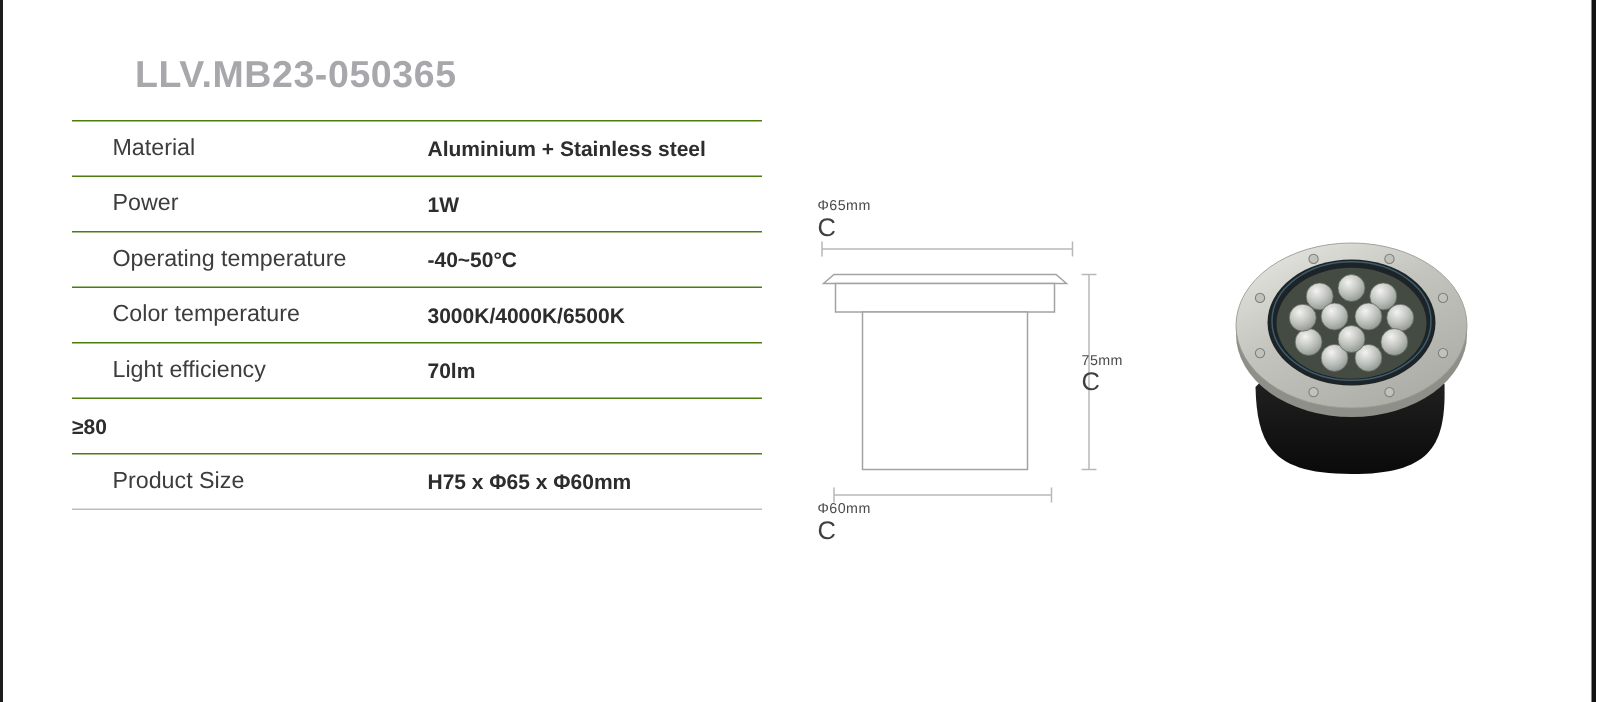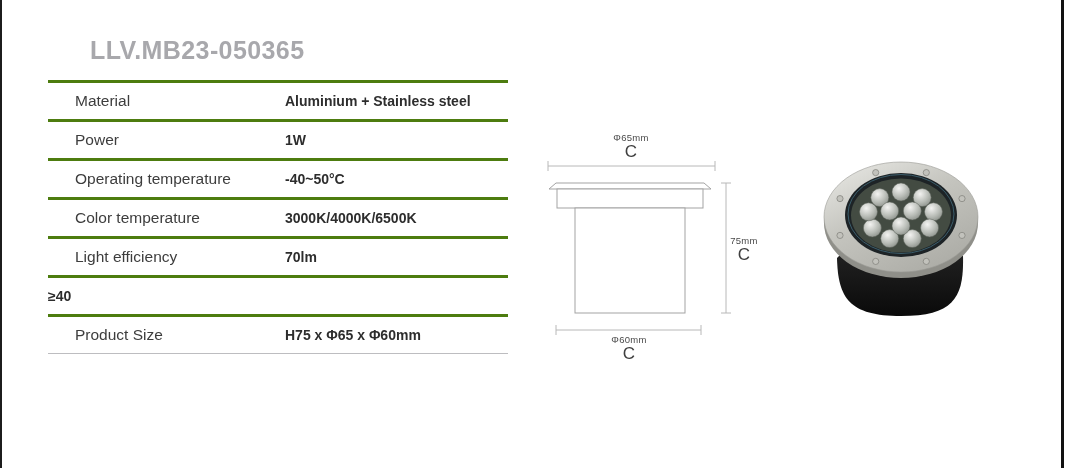--- a/index.html
+++ b/index.html
@@ -19,7 +19,7 @@
   .spec-table { position:absolute; left:48px; top:80px; width:460px; }
   .spec-row {
     height:36px; display:flex; align-items:center;
-    border-top:3px solid #4d7c0f;
+    border-top:1px solid #4d7c0f;
   }
   .spec-row:last-child { border-bottom:1px solid #bdbdc0; }
   .spec-label {

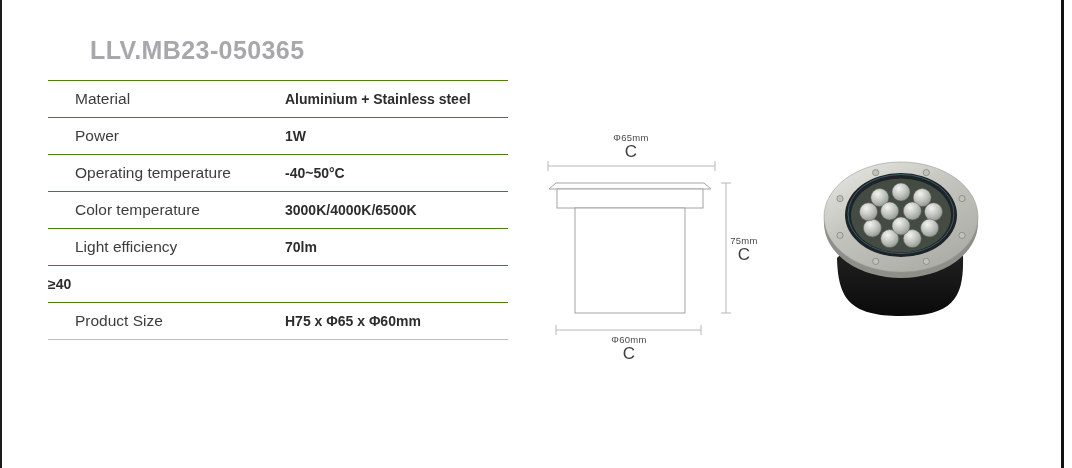--- a/index.html
+++ b/index.html
@@ -33,7 +33,7 @@
   
   .diagram { position:absolute; left:545px; top:128px; width:235px; height:250px; }
   .diagram svg { position:absolute; left:0; top:0; }
-  .dim { position:absolute; text-align:center; color:#4a4a4a; }
+  .dim { position:absolute; color:#4a4a4a; }
   .dim .lbl { display:block; font-size:9.5px; letter-spacing:.3px; }
   .dim .c   { display:block; font-size:17px; line-height:16px; margin-top:1px; color:#3f3f3f; }
   .dim-top    { left:0;     top:4px;   width:172px; }

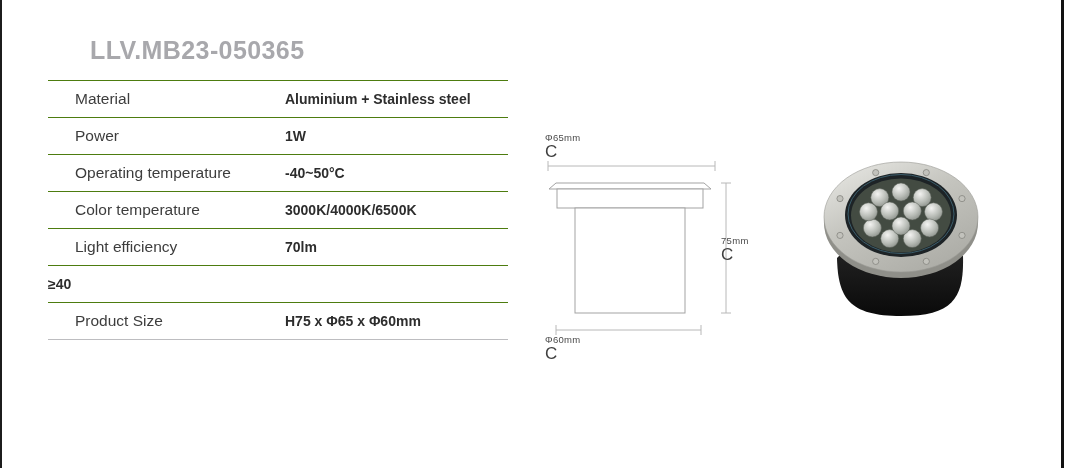--- a/index.html
+++ b/index.html
@@ -81,7 +81,7 @@
     </div>
 
     <div class="spec-row">
-      <div class="spec-value">≥40</div>
+      <div class="spec-value">≥80</div>
     </div>
 
 

